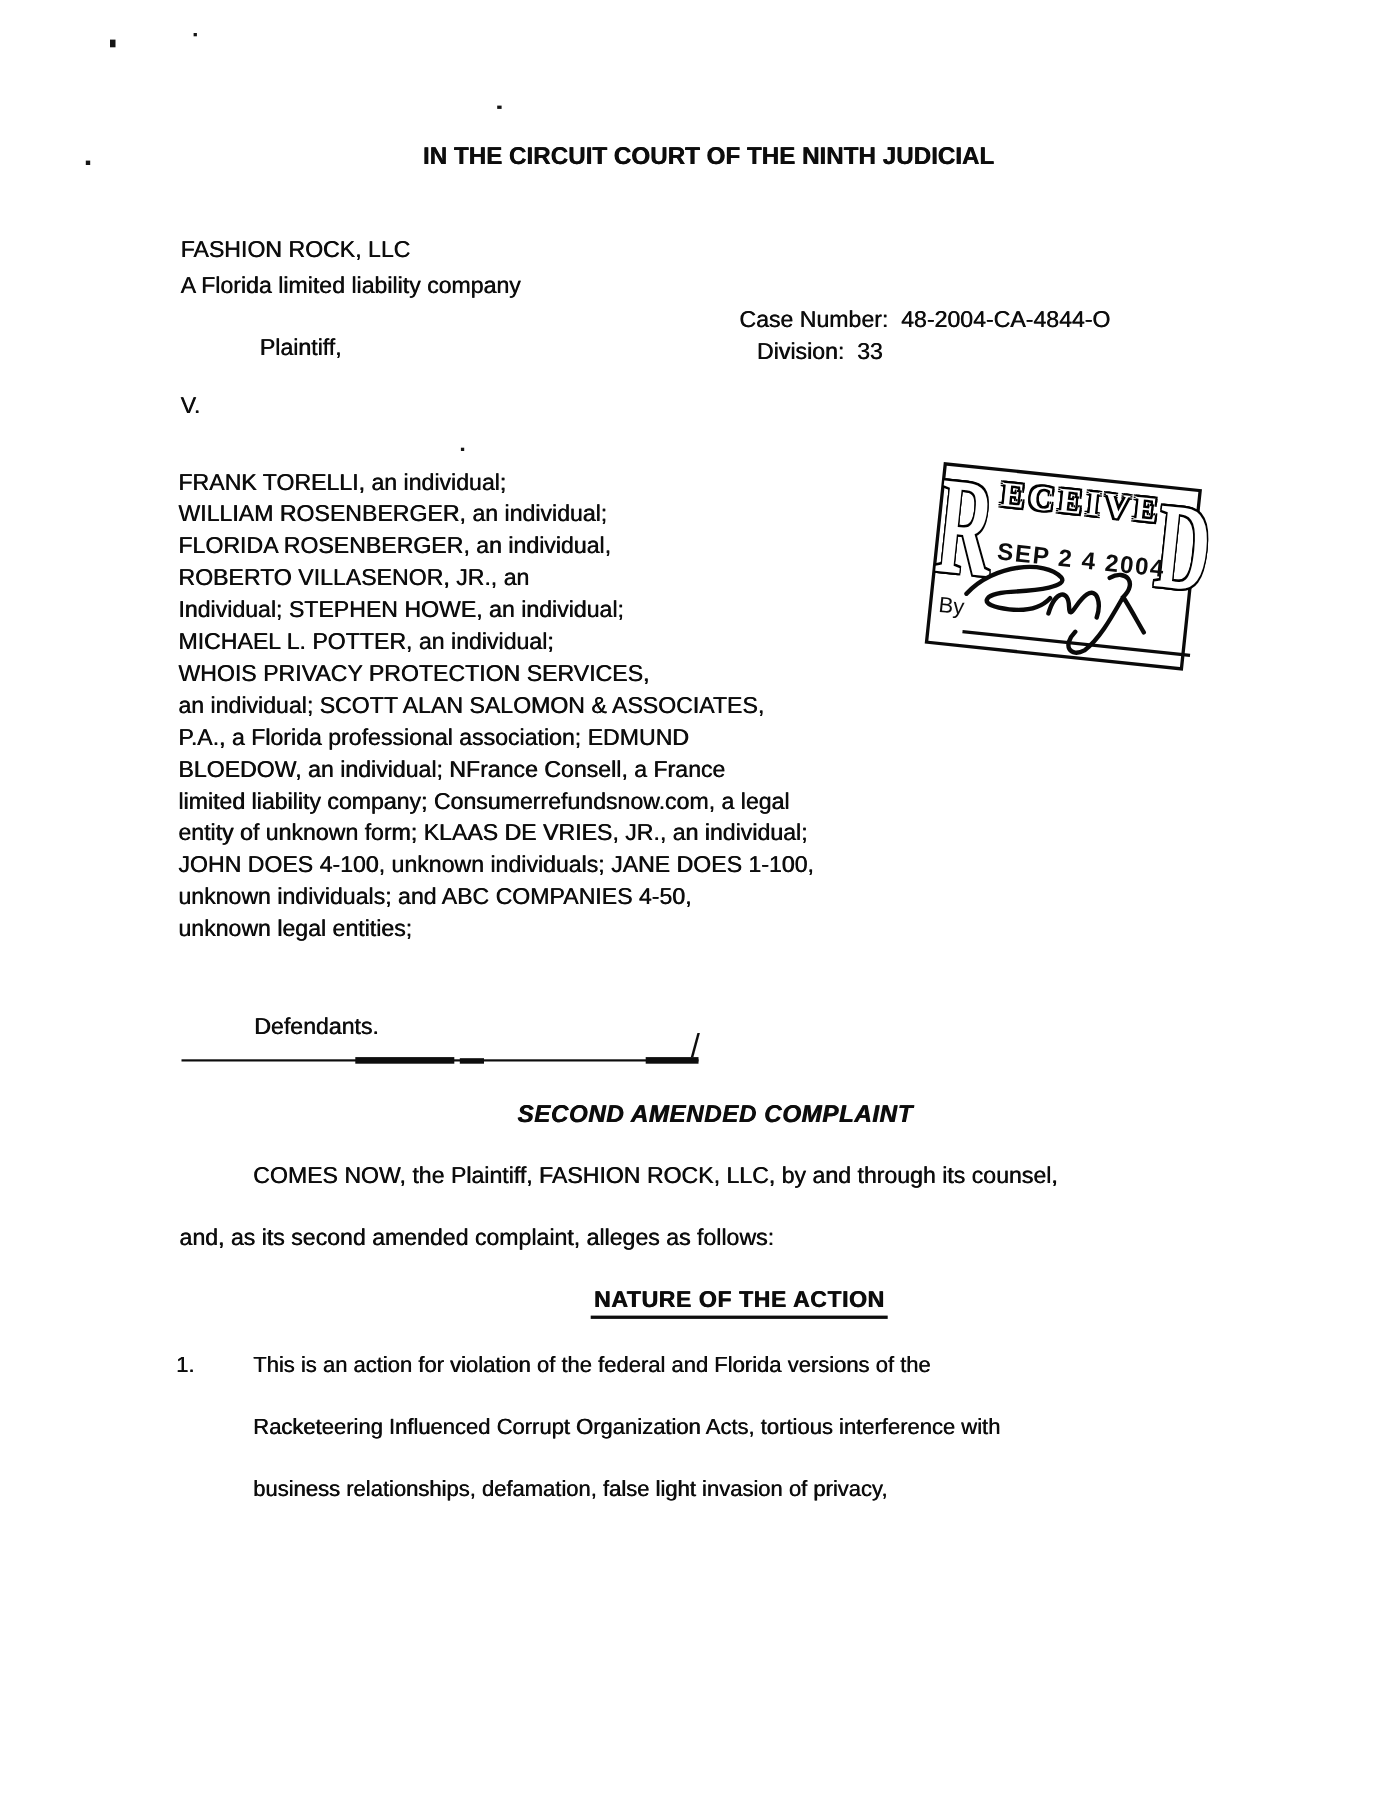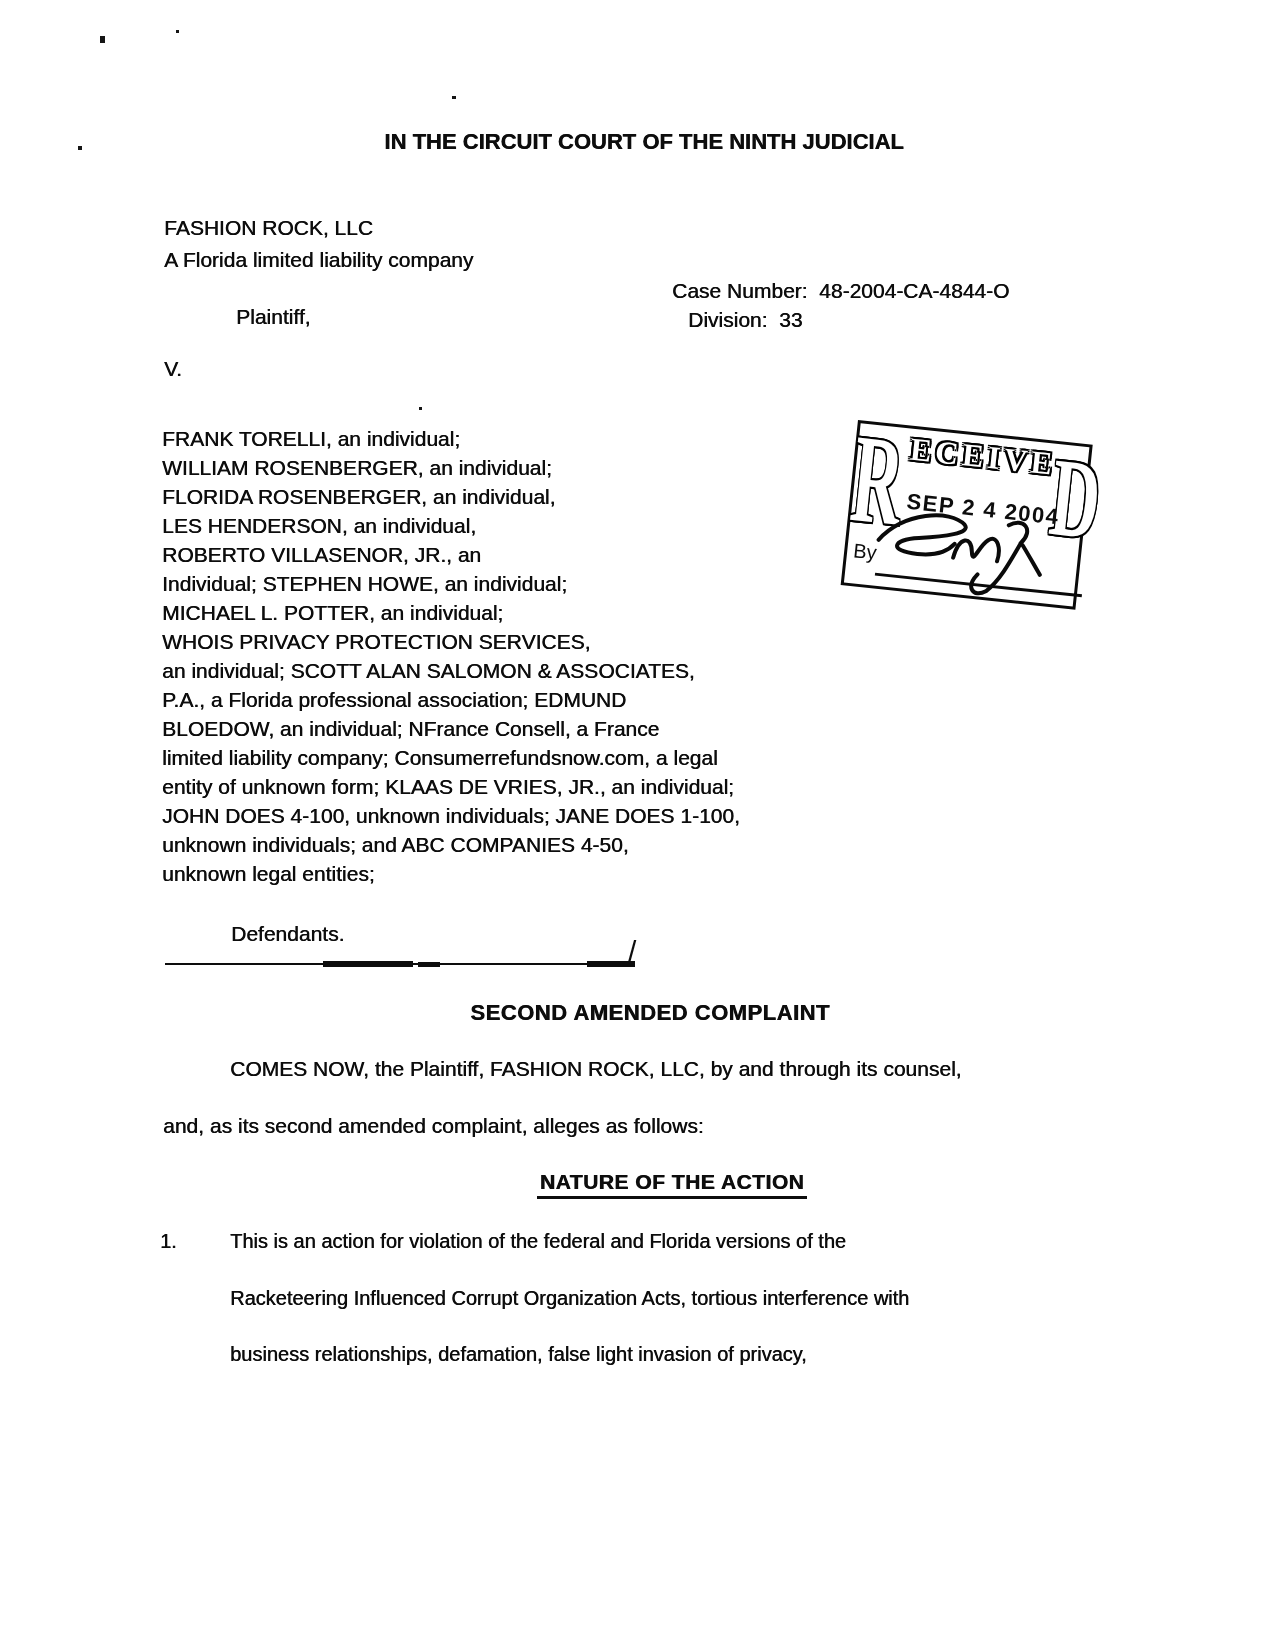--- a/index.html
+++ b/index.html
@@ -80,7 +80,6 @@
     <div class="dl">FRANK TORELLI, an individual;</div>
     <div class="dl">WILLIAM ROSENBERGER, an individual;</div>
     <div class="dl">FLORIDA ROSENBERGER, an individual,</div>
-    <div class="dl">LES HENDERSON, an individual,</div>
     <div class="dl">ROBERTO VILLASENOR, JR., an</div>
     <div class="dl">Individual; STEPHEN HOWE, an individual;</div>
     <div class="dl">MICHAEL L. POTTER, an individual;</div>

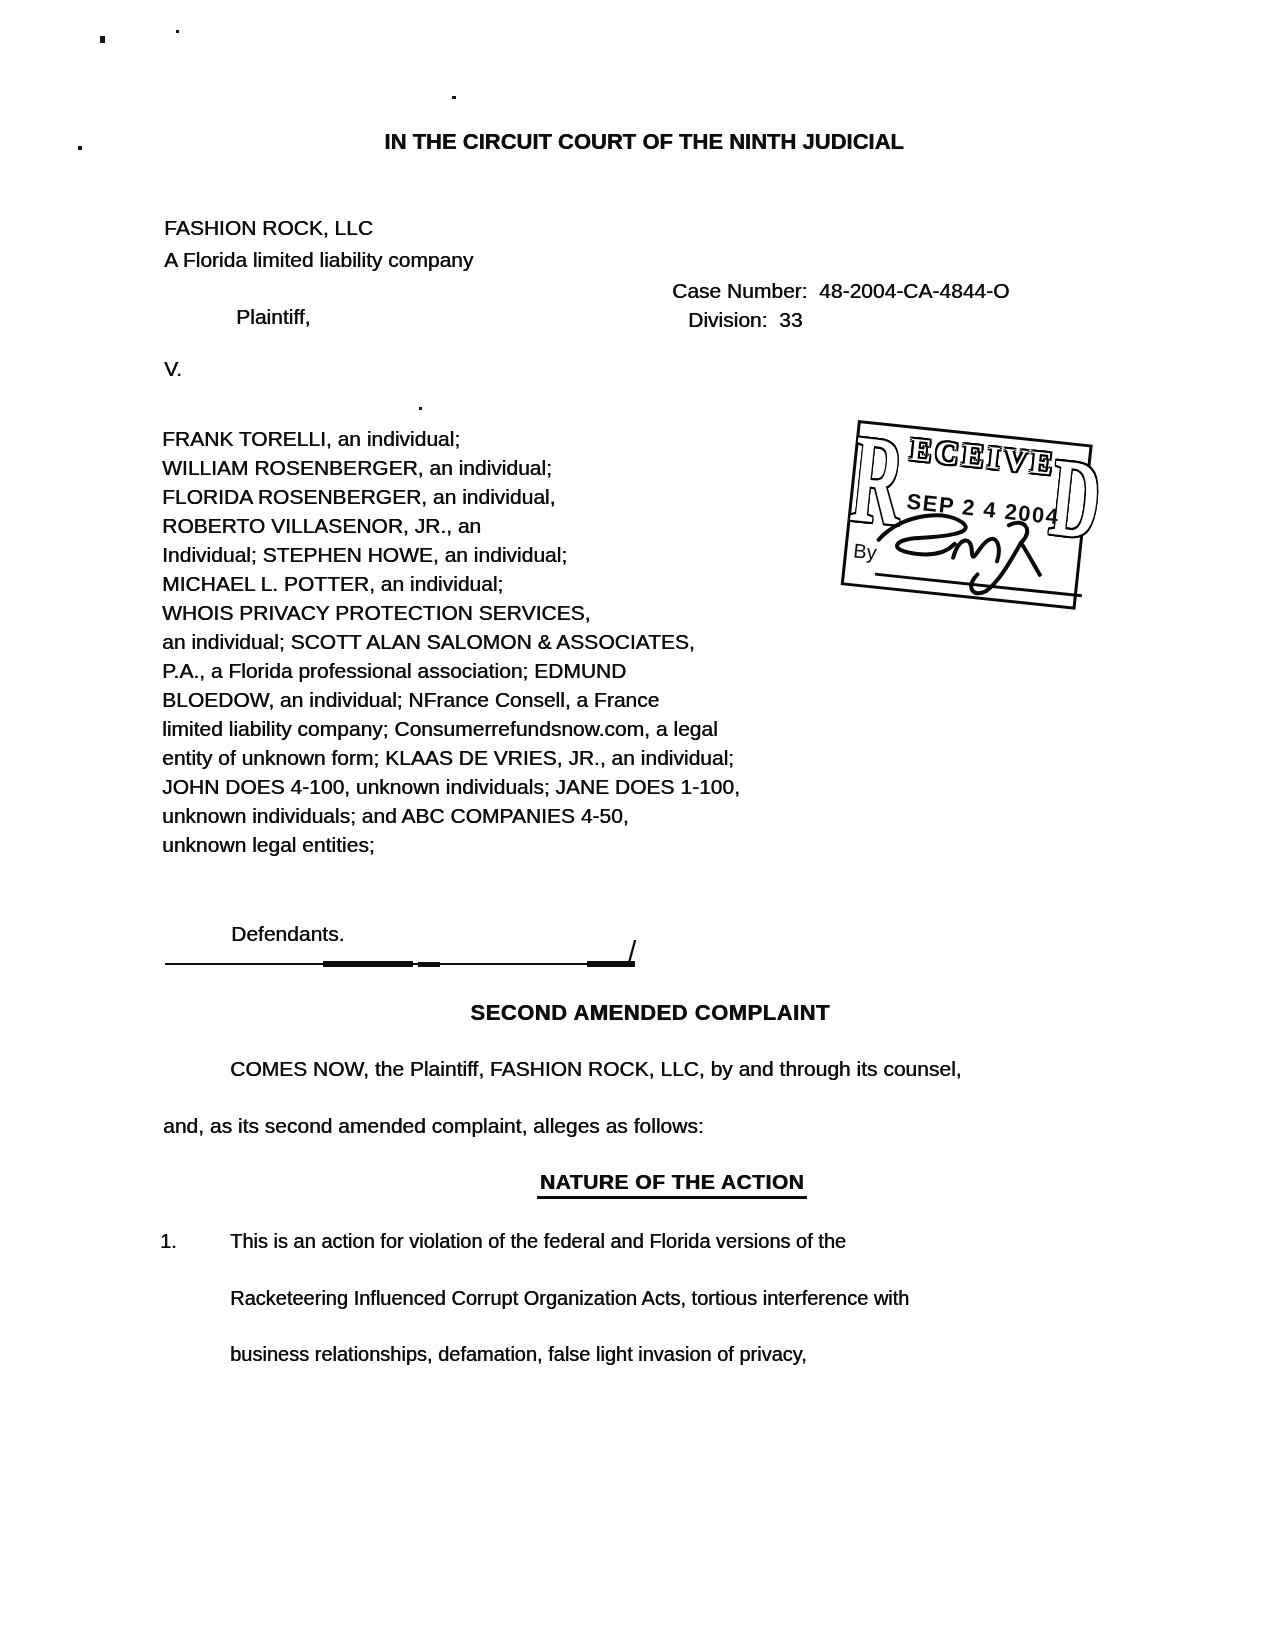--- a/index.html
+++ b/index.html
@@ -17,7 +17,7 @@
   .body-t{font-size:20px;text-shadow:0.5px 0 0 currentColor;}
   .heading{font-weight:700;font-size:22px;line-height:31px;text-align:center;text-shadow:0.5px 0 0 currentColor;}
   .center-wrap{position:absolute;left:0;text-align:center;}
-  .title{font-weight:700;font-size:22px;letter-spacing:0.5px;text-shadow:0.6px 0 0 currentColor;}
+  .title{font-weight:700;font-size:22px;letter-spacing:0.5px;text-shadow:0.6px 0 0 currentColor;font-style:italic;}
   .section-h{font-weight:700;font-size:21px;letter-spacing:0.5px;text-shadow:0.6px 0 0 currentColor;
              display:inline-block;border-bottom:3px solid #0d0d0d;padding:0 3px 2px 3px;margin-left:48px;}
   .dl{font-size:21px;line-height:29px;text-shadow:0.5px 0 0 currentColor;}

